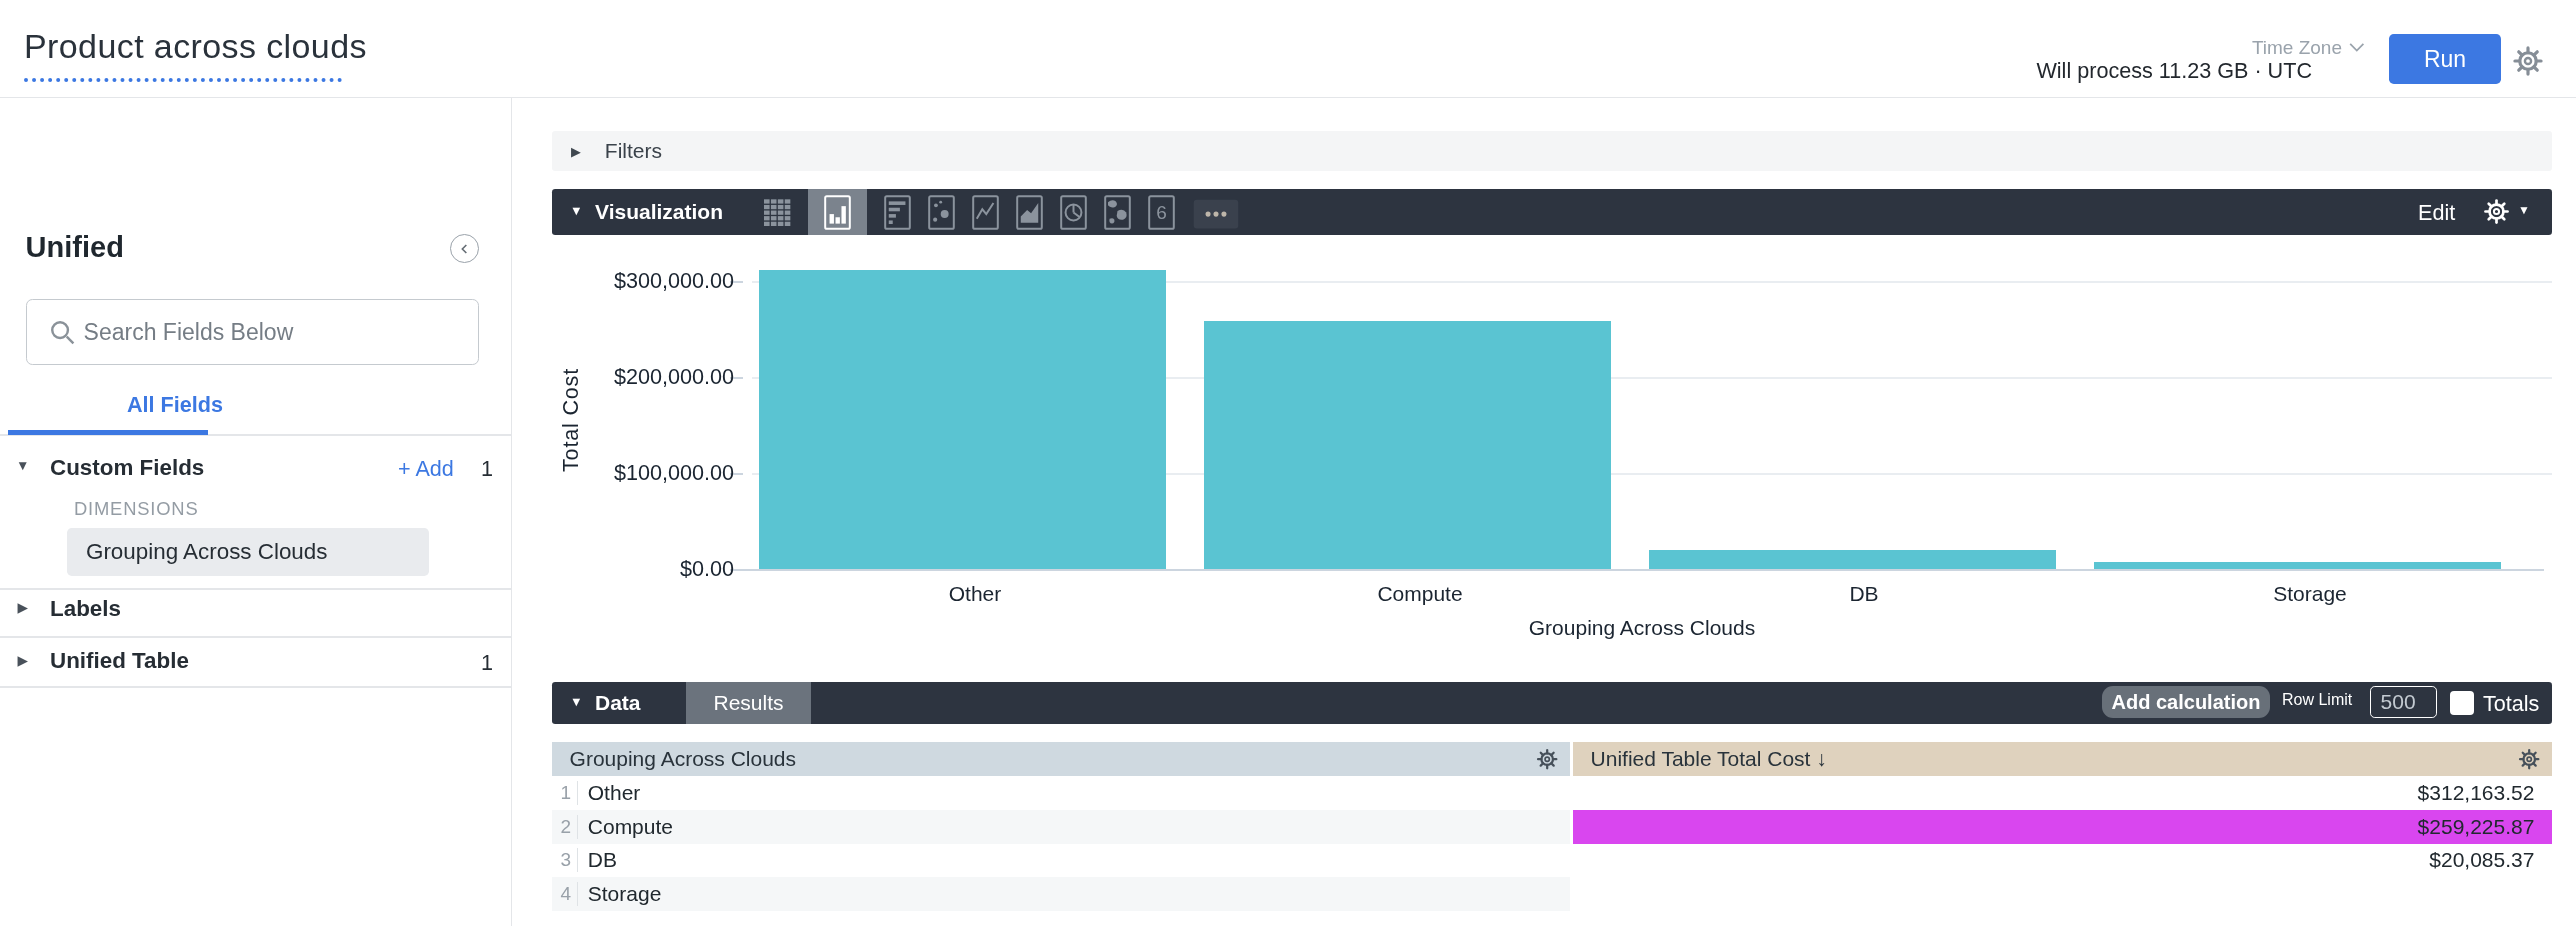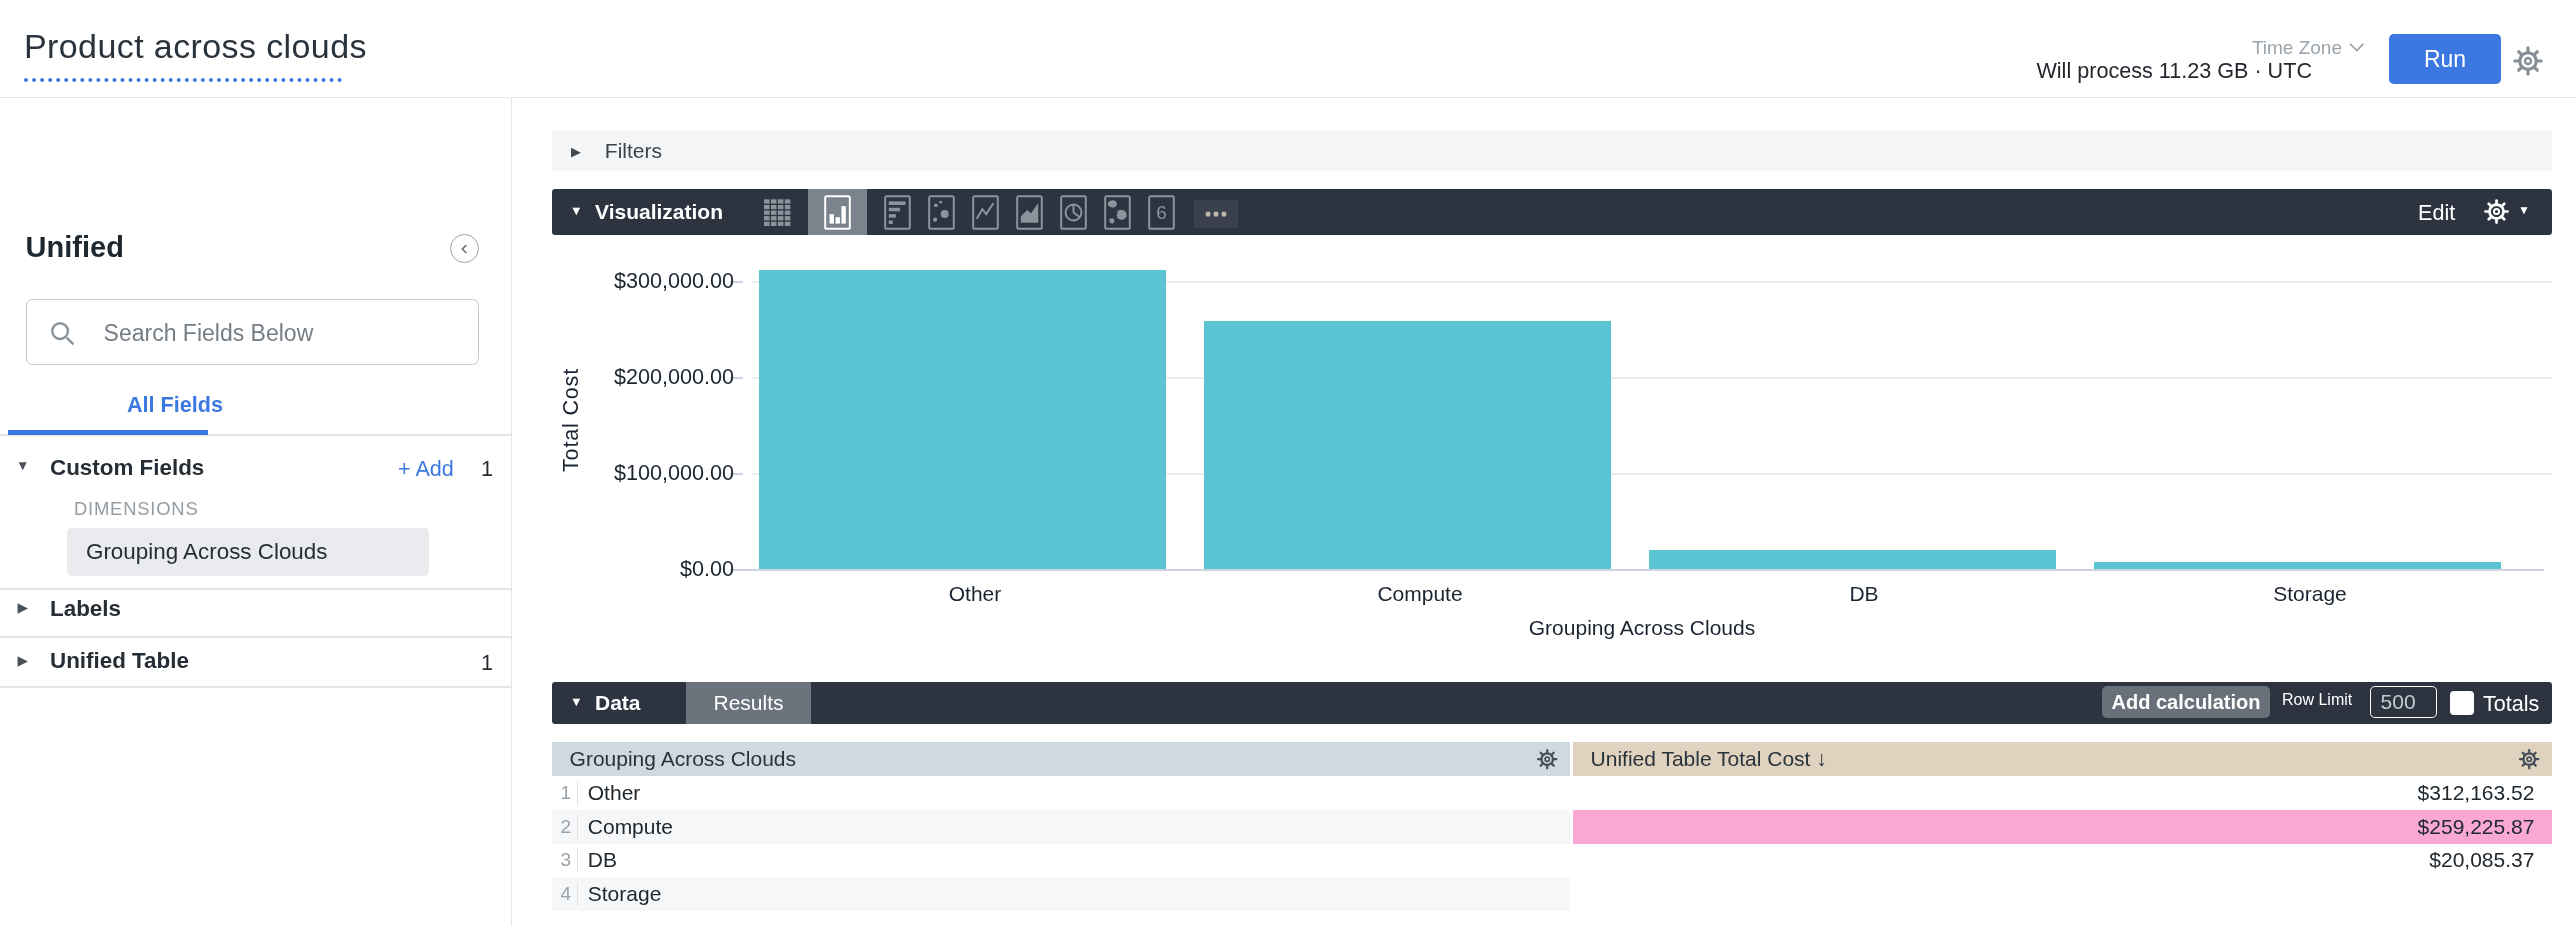--- a/index.html
+++ b/index.html
@@ -26,7 +26,7 @@
                 box-sizing:border-box;display:flex;align-items:center;justify-content:center;}
   #collapse-btn svg{width:16px;height:16px;}
   #search-box{left:25.6px;top:201px;width:453px;height:66px;border:1.6px solid #c5cacf;border-radius:6.4px;
-              box-sizing:border-box;display:flex;align-items:flex-end;gap:25px;padding:16px 21px;}
+              box-sizing:border-box;display:flex;align-items:center;gap:5px;padding:4px 21px;}
   #search-box svg{width:29px;height:29px;flex:0 0 auto;}
   #search-input{border:none;outline:none;flex:1;font-size:23px;color:#3a424a;font-family:inherit;background:transparent;}
   #search-input::placeholder{color:#757d85;}

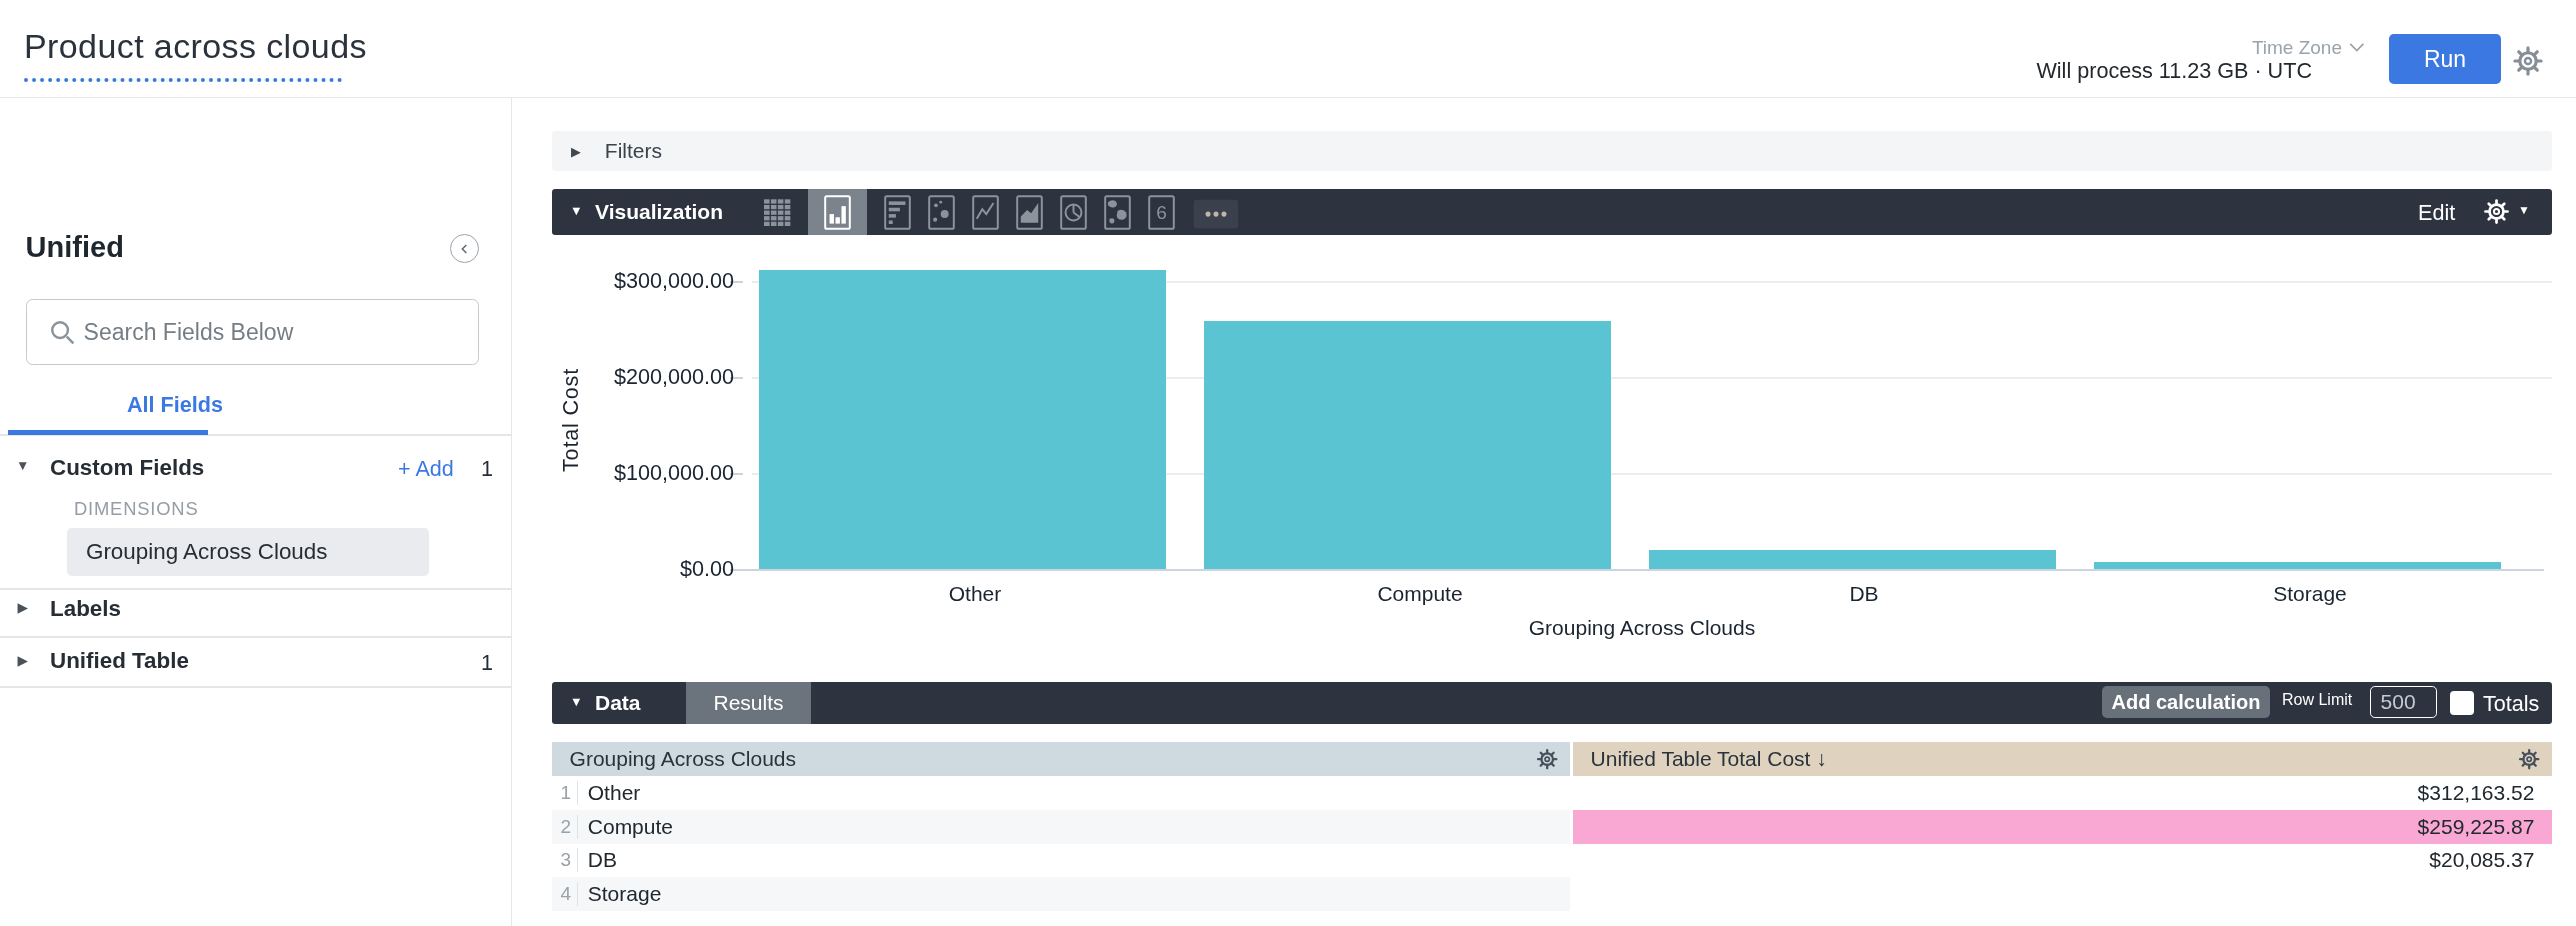--- a/index.html
+++ b/index.html
@@ -88,7 +88,7 @@
   #data-label{left:595px;top:691px;font-size:21px;font-weight:700;color:#fff;}
   #results-tab{left:686px;top:682px;width:125px;height:42px;background:#6b737d;color:#fff;font-size:21px;
                text-align:center;line-height:42px;}
-  #add-calc-btn{left:2102px;top:686px;width:168px;height:32px;background:#687079;border-radius:5px;color:#fff;
+  #add-calc-btn{left:2102px;top:686px;width:168px;height:32px;background:#687079;border-radius:11px;color:#fff;
                 font-size:20px;font-weight:700;text-align:center;line-height:32px;}
   #row-limit-label{left:2282px;top:691px;font-size:16px;color:#fff;}
   #row-limit-input{left:2370px;top:686px;width:67px;height:32px;border:1.6px solid #fff;border-radius:4.8px;

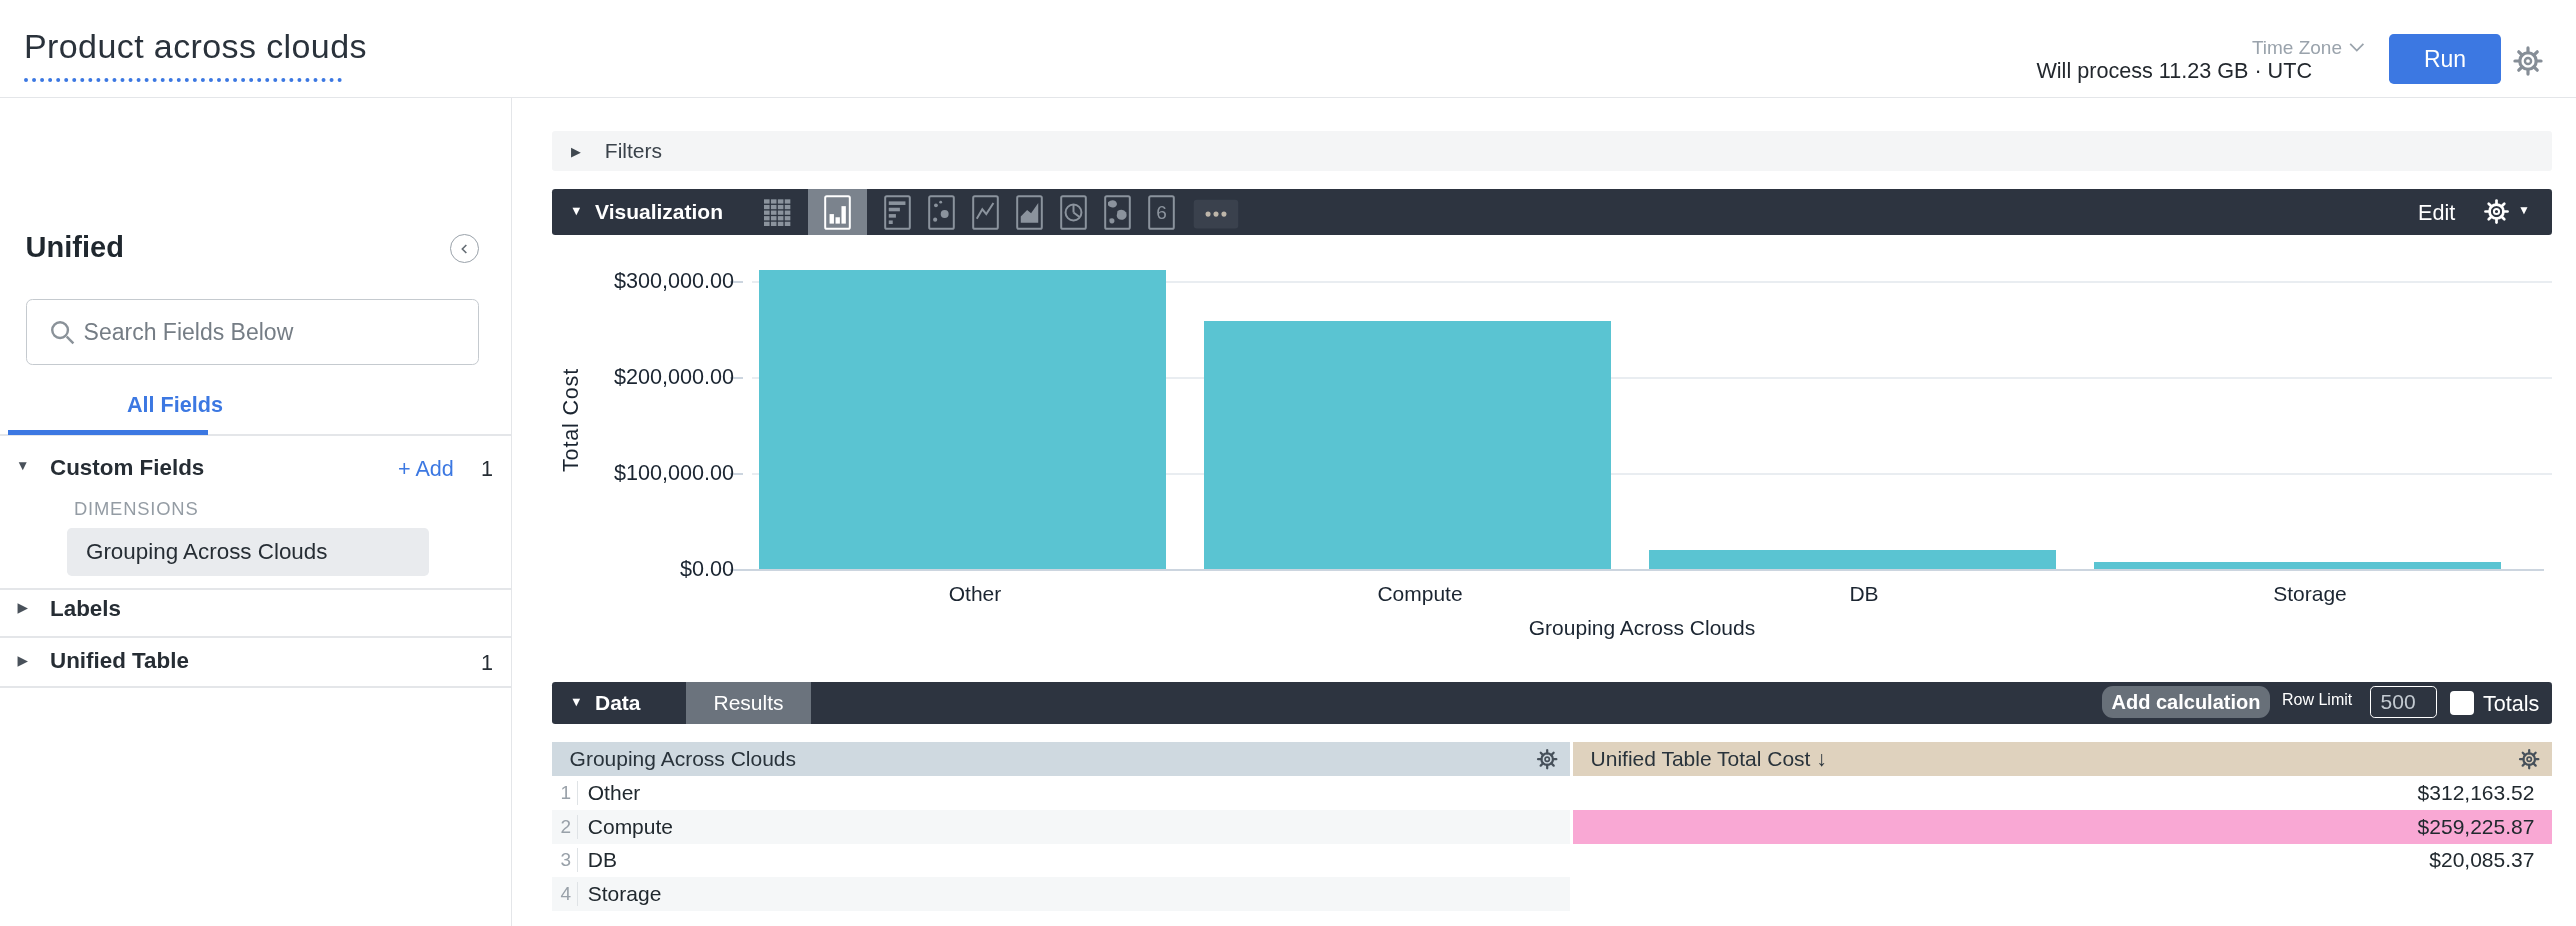--- a/index.html
+++ b/index.html
@@ -109,7 +109,7 @@
   .row-sep{display:inline-block;width:0.8px;height:24px;background:#dfe3e6;margin-left:5.6px;margin-right:10.4px;}
   .row-label{font-size:21px;color:#21292f;}
   .alt-dim{background:#f5f7f8;}
-  .alt-val{background:#f9a8d4;}
+  .alt-val{background:#d946ef;}
 </style>
 </head>
 <body>

